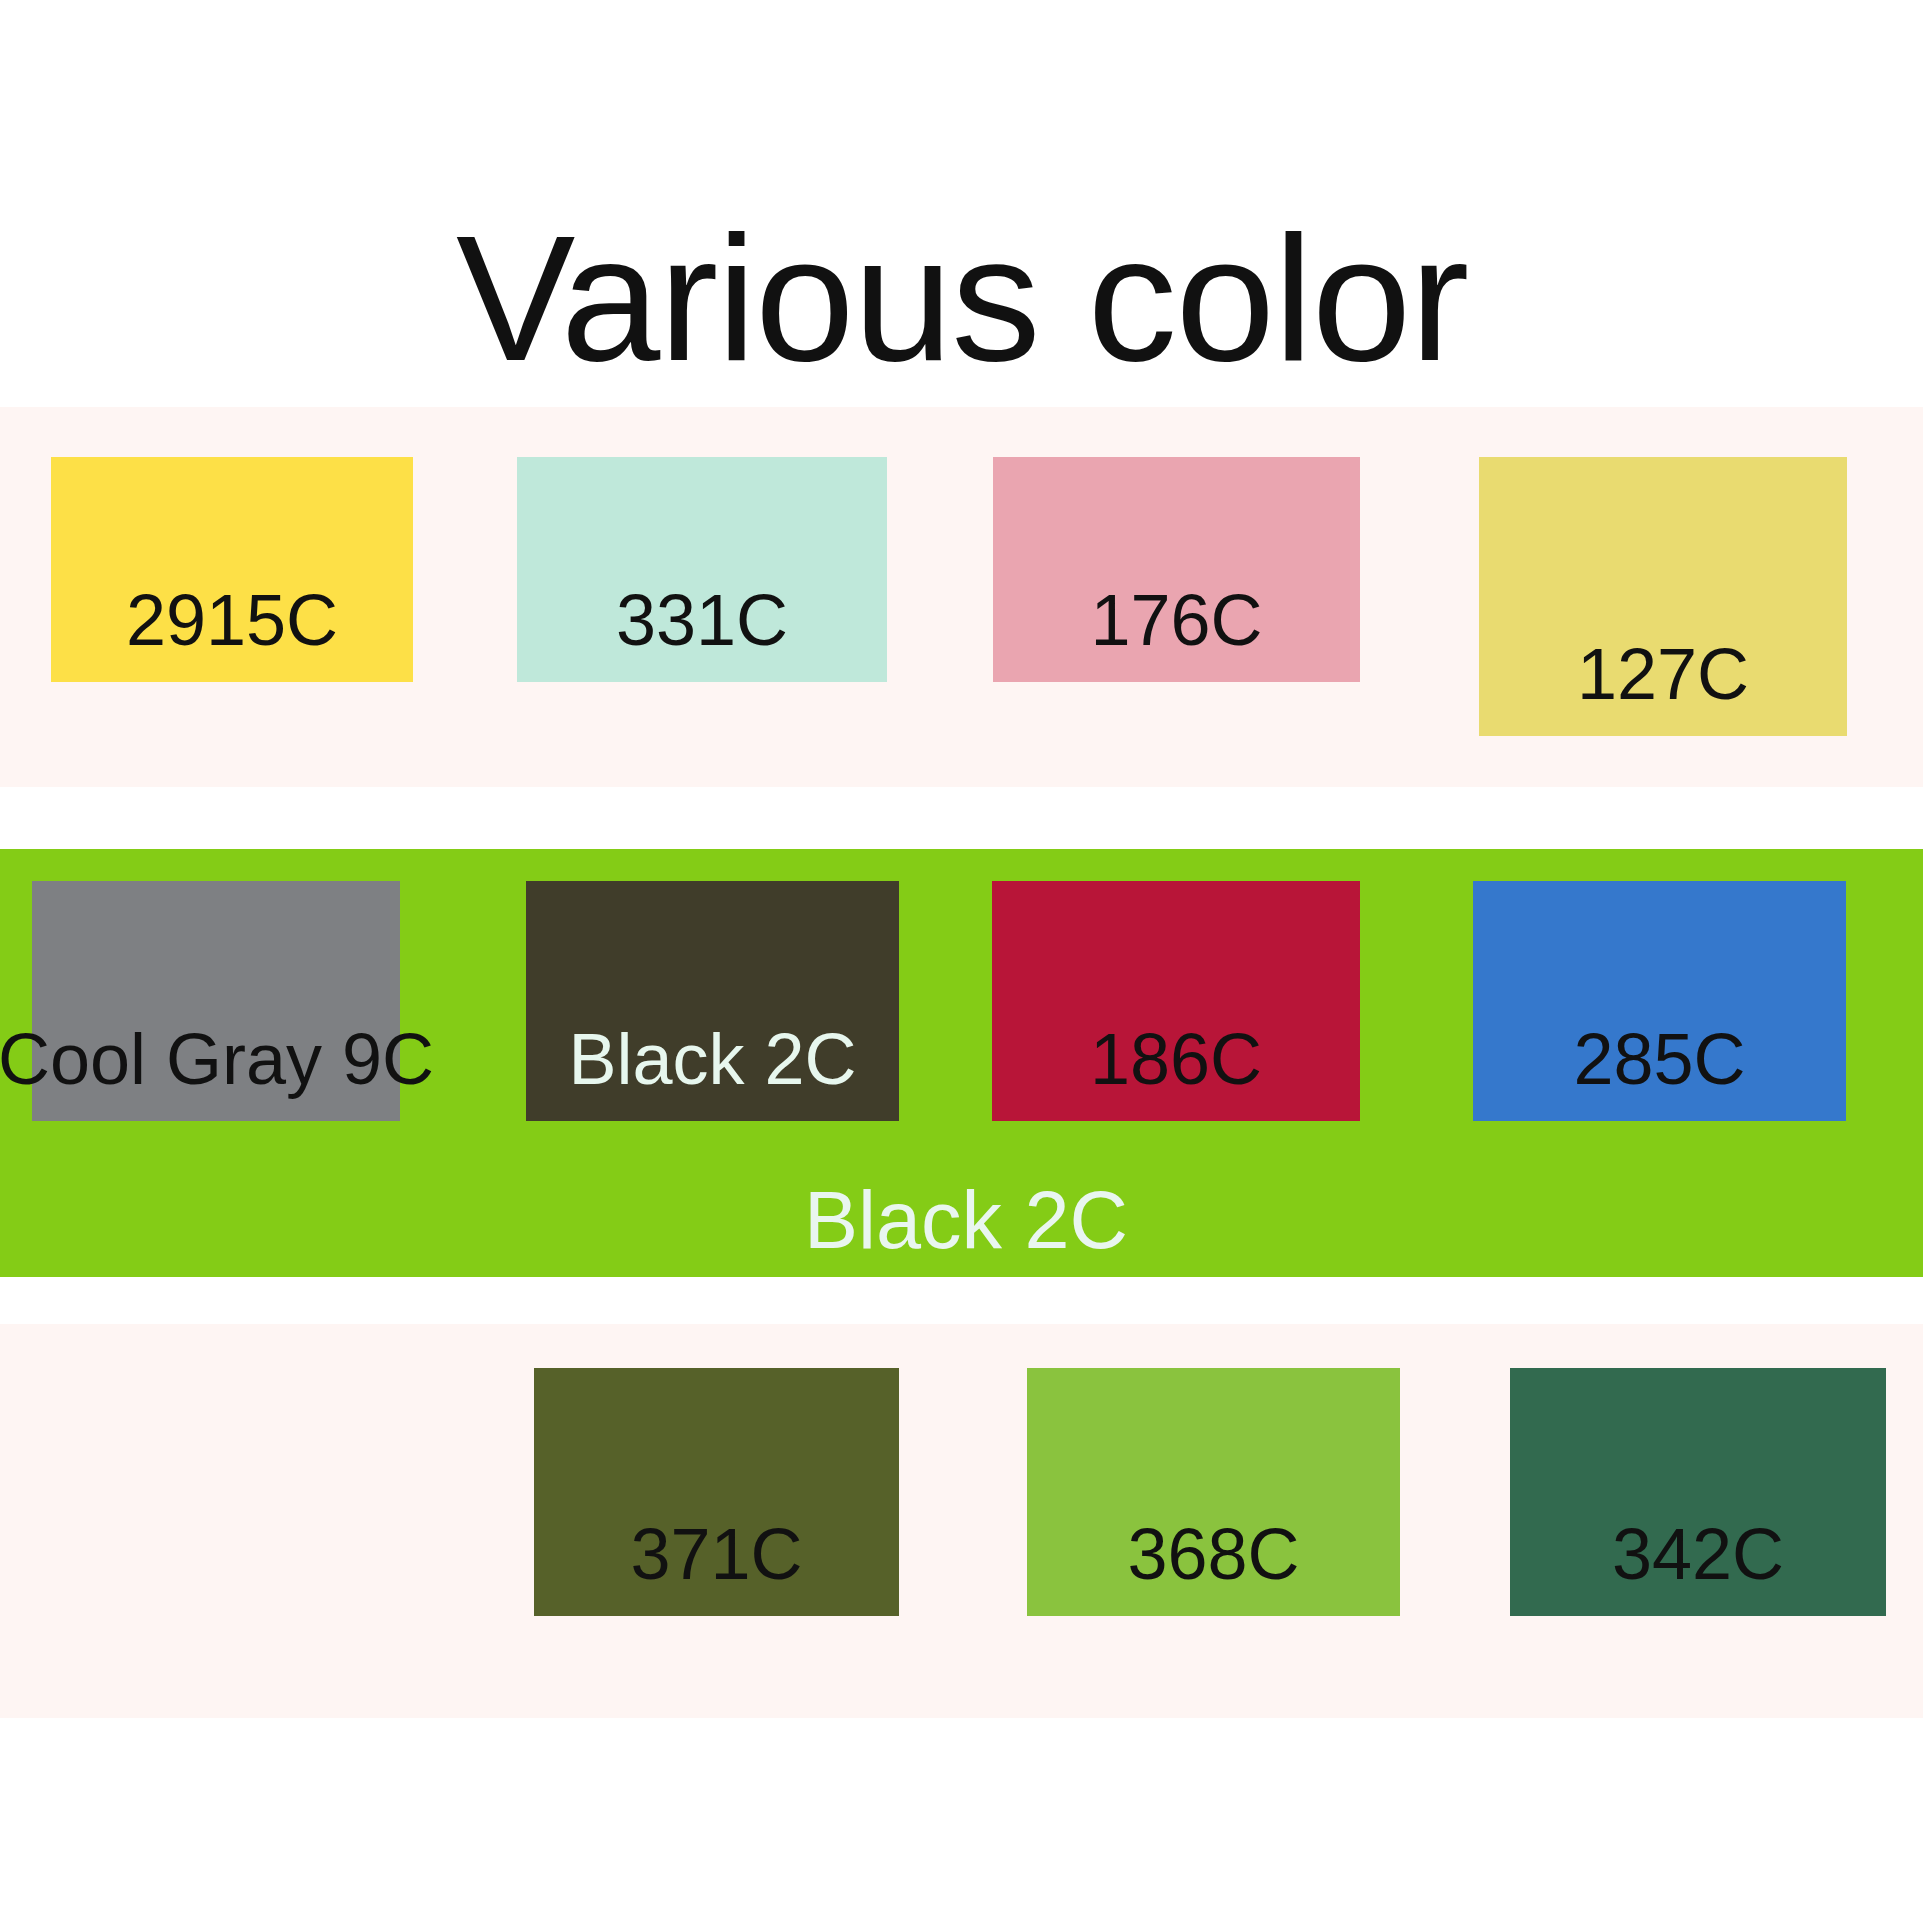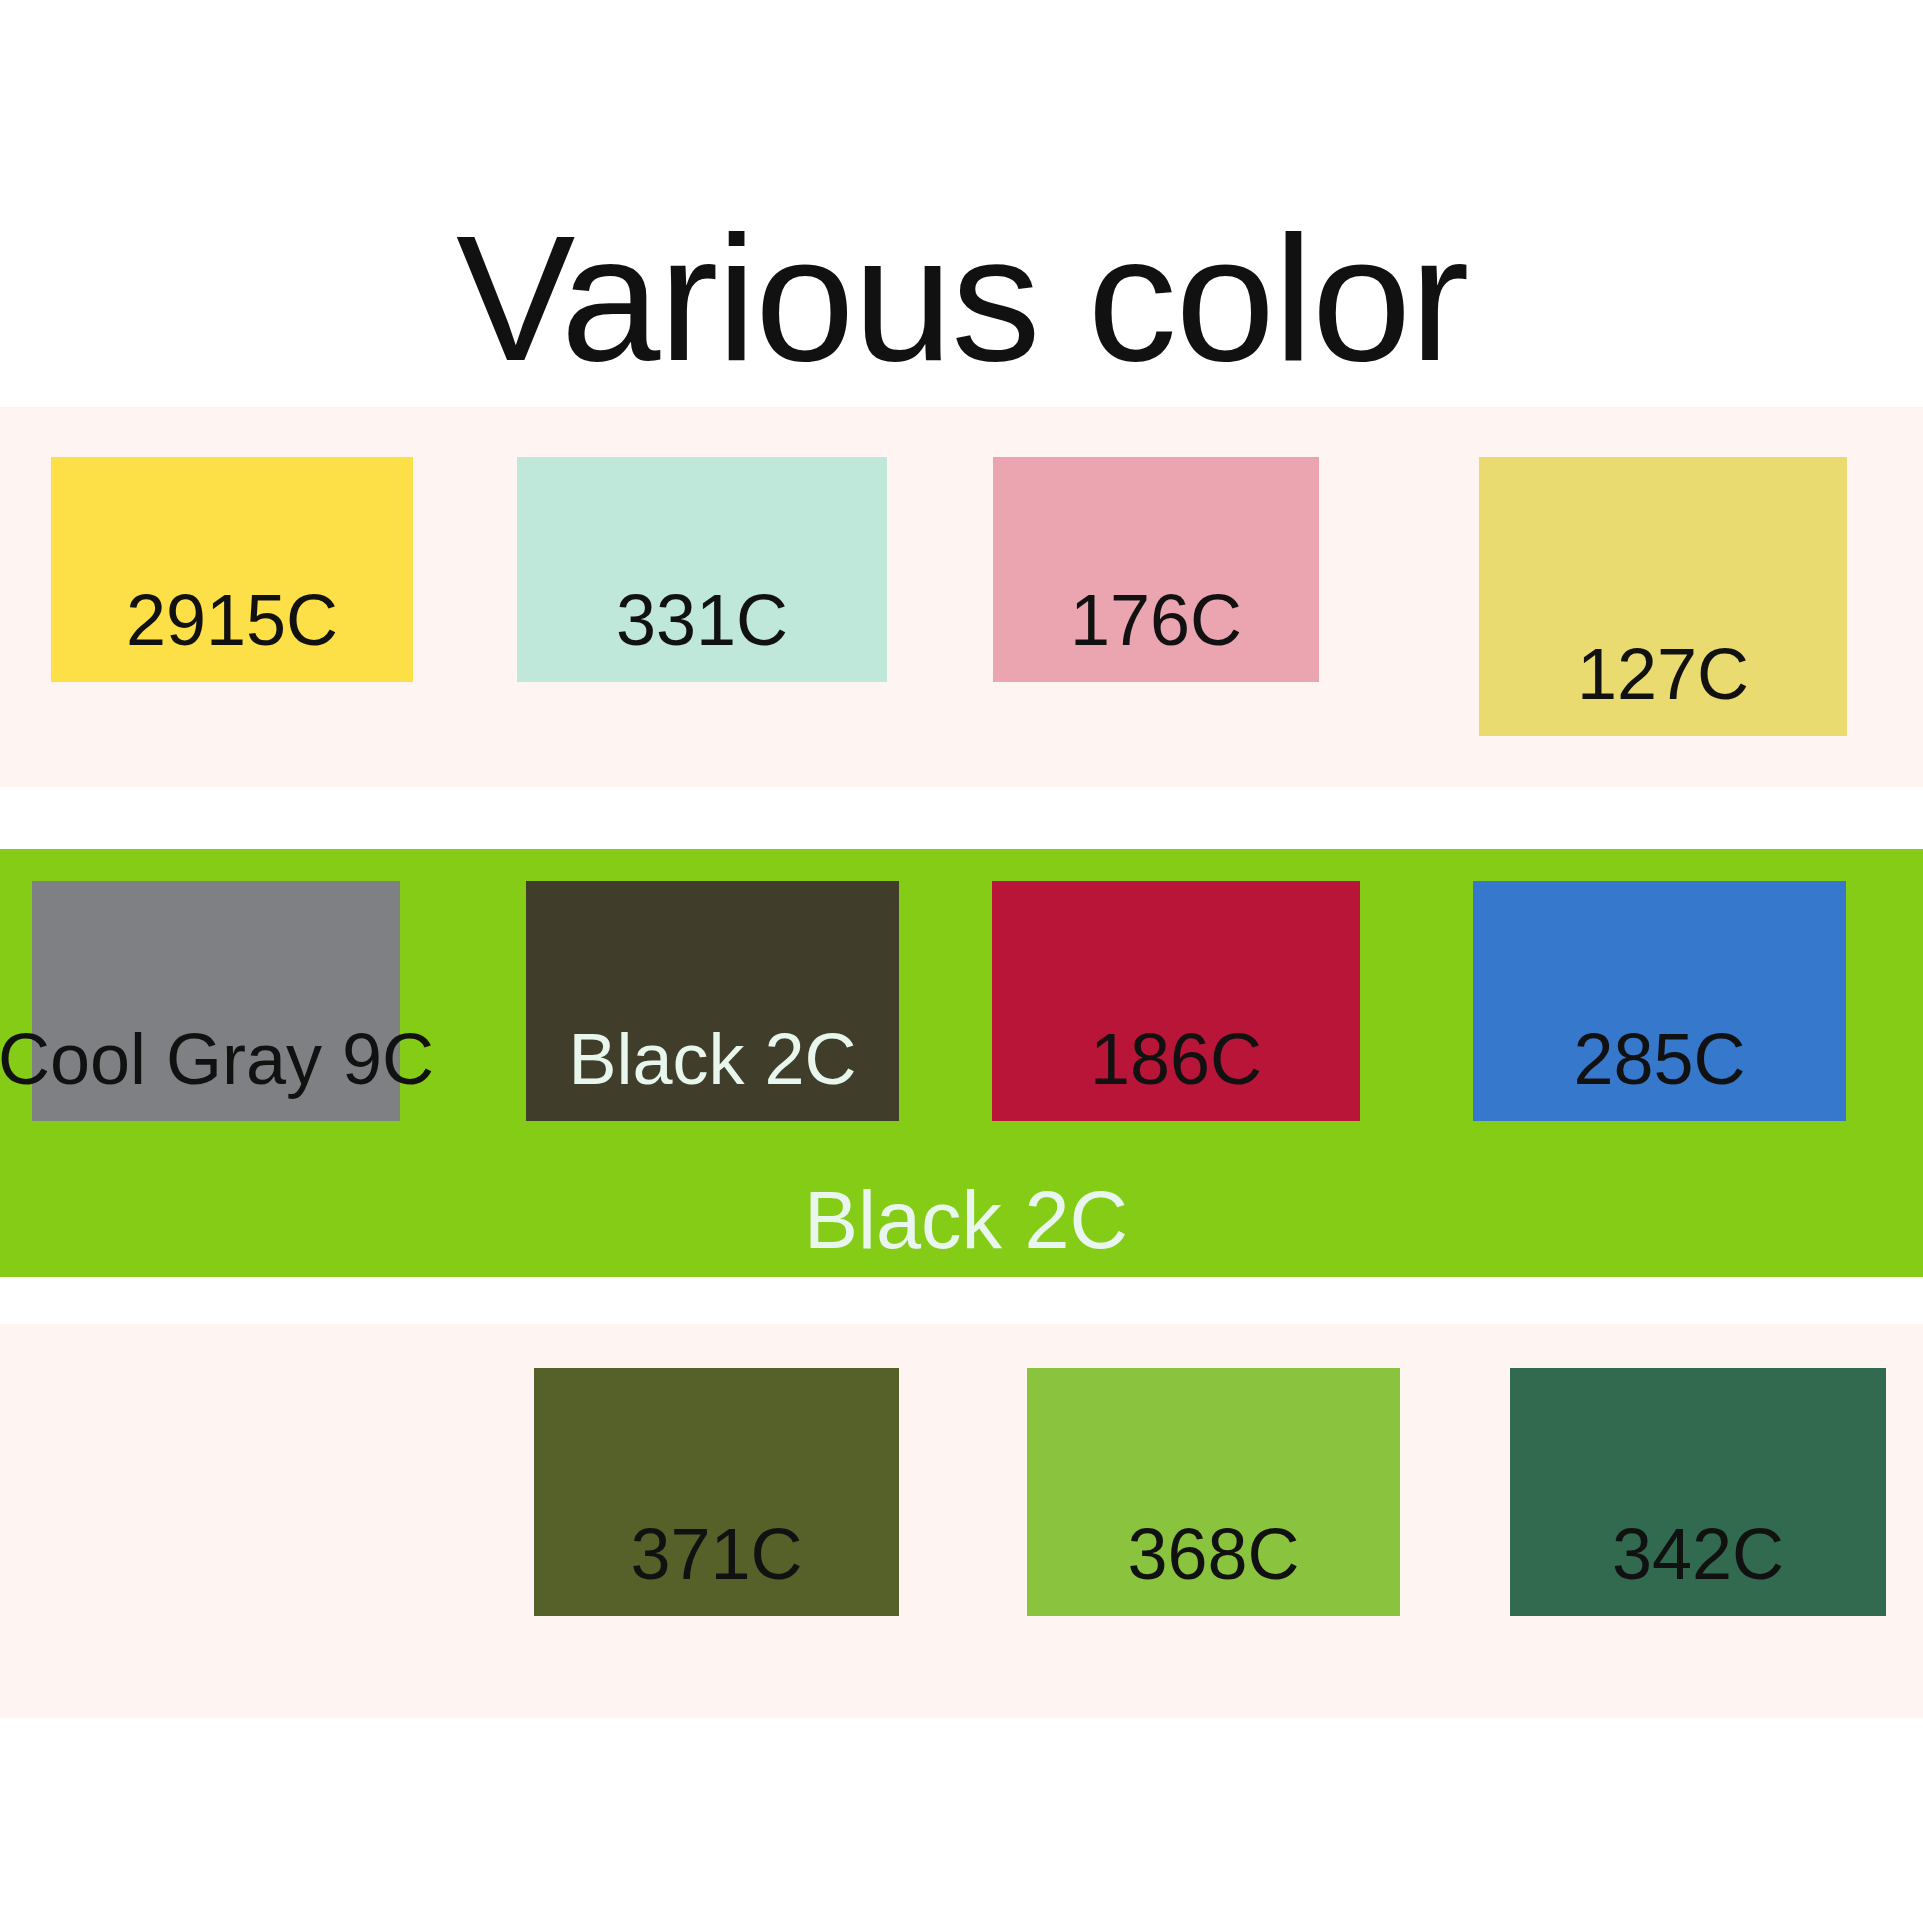--- a/index.html
+++ b/index.html
@@ -73,7 +73,7 @@
   
   #sw-2915c { left: 51px;   top: 50px;  width: 362px; height: 225px; }
   #sw-331c  { left: 517px;  top: 50px;  width: 370px; height: 225px; }
-  #sw-176c  { left: 993px; top: 50px;  width: 326px; height: 225px; }
+  #sw-176c  { left: 993px; top: 50px;  width: 367px; height: 225px; }
   #sw-127c  { left: 1479px; top: 50px;  width: 368px; height: 279px; }
 
   

